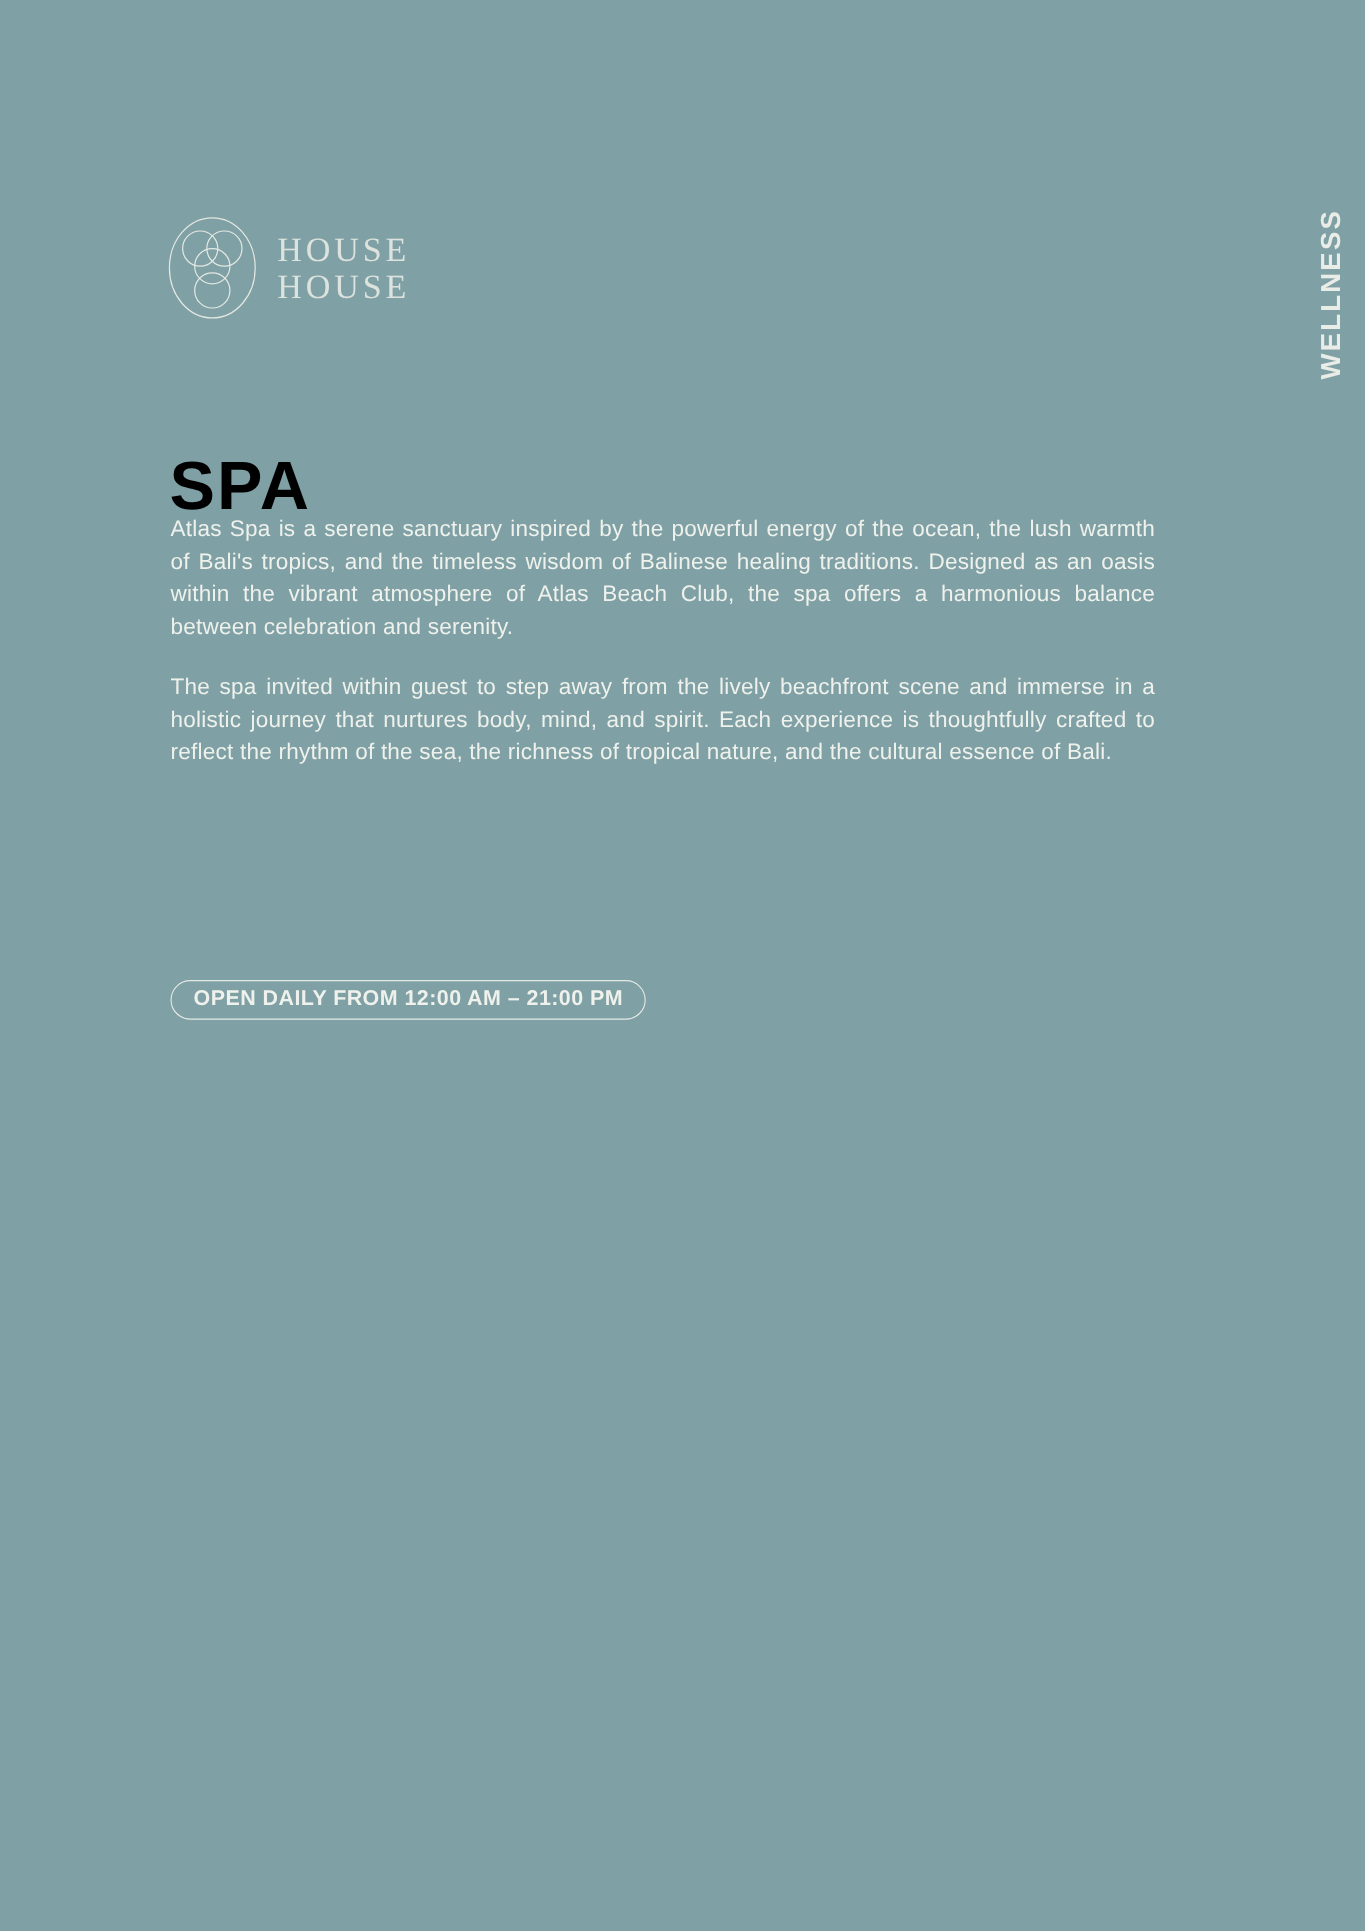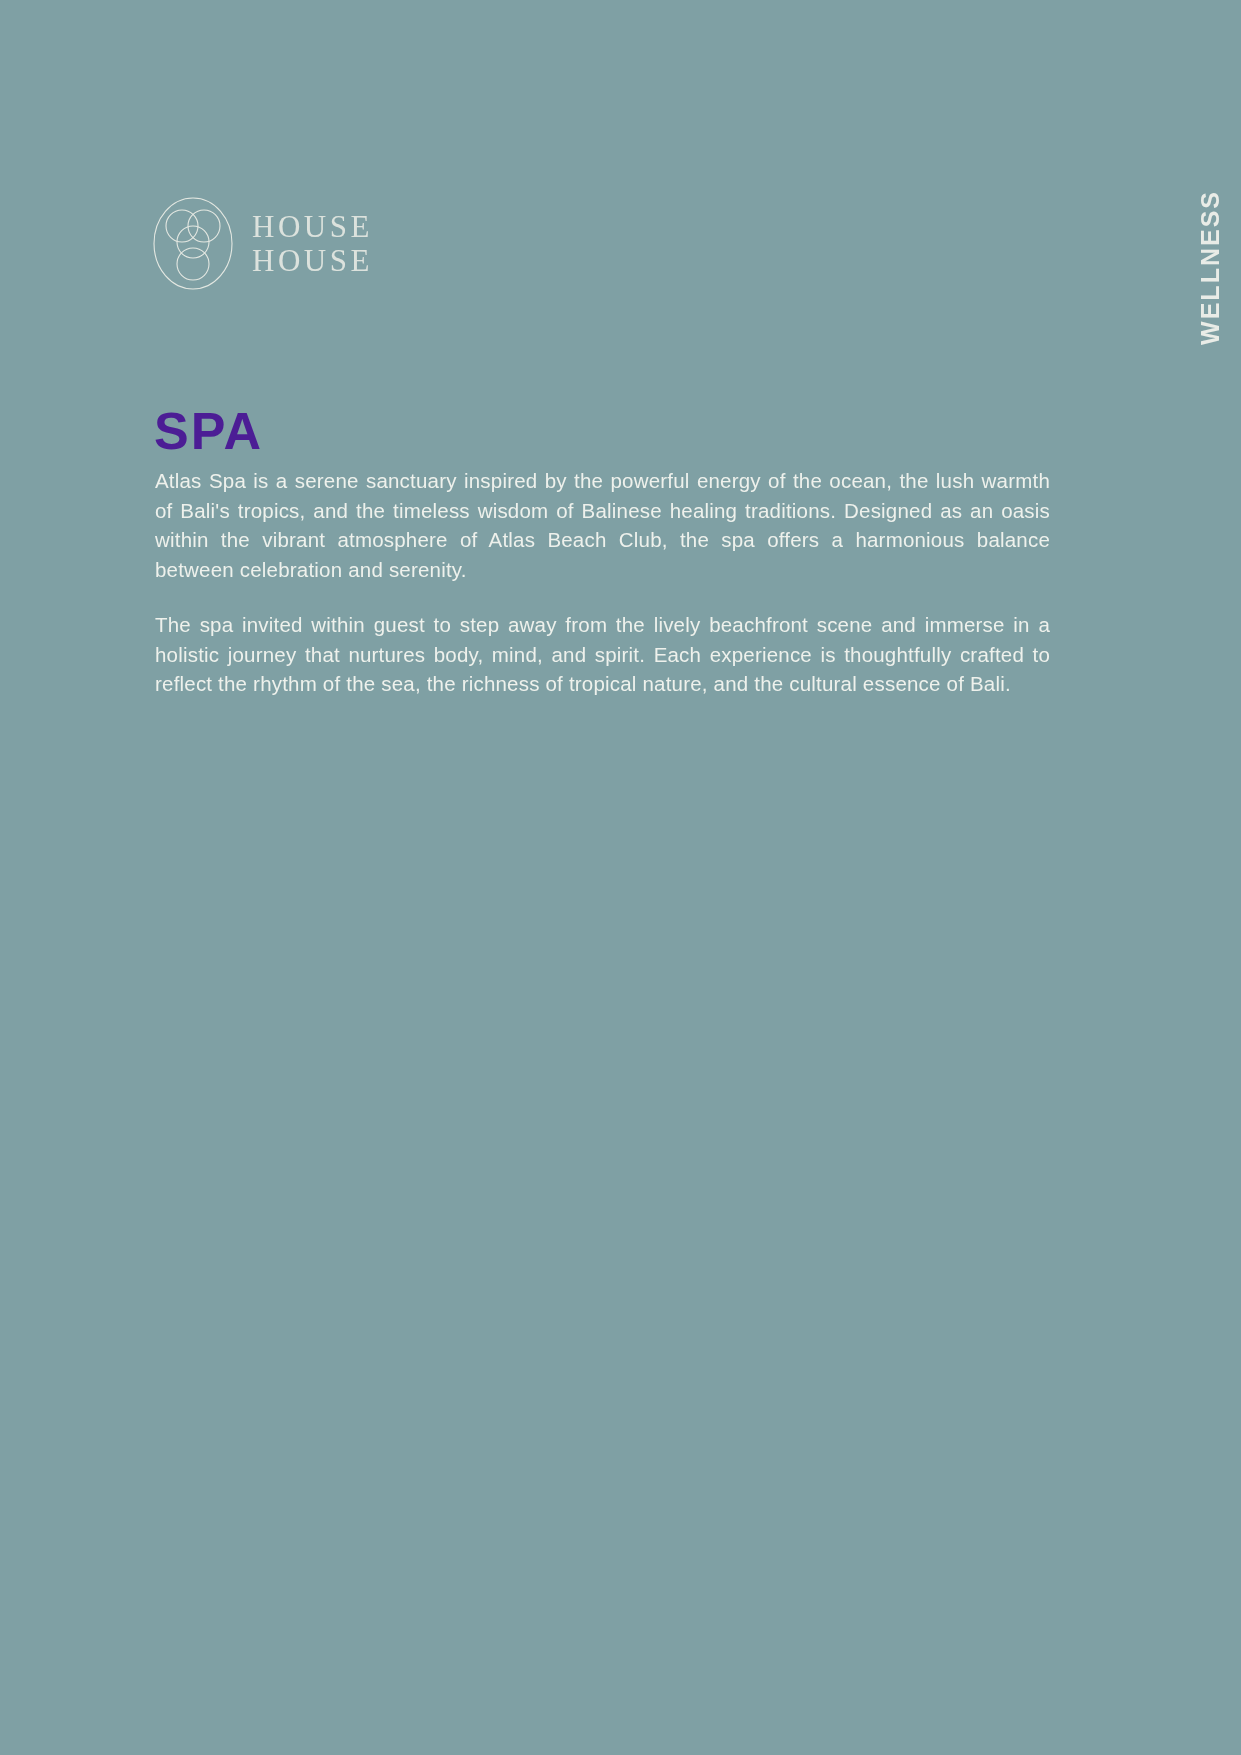--- a/index.html
+++ b/index.html
@@ -69,8 +69,8 @@
     position: absolute;
     left: 154px;
     top: 370px;
-    color: #4c1d95;
-    font-size: 52px;
+    color: #000000;
+    font-size: 62px;
     font-weight: bold;
     letter-spacing: 2px;
     line-height: 1;

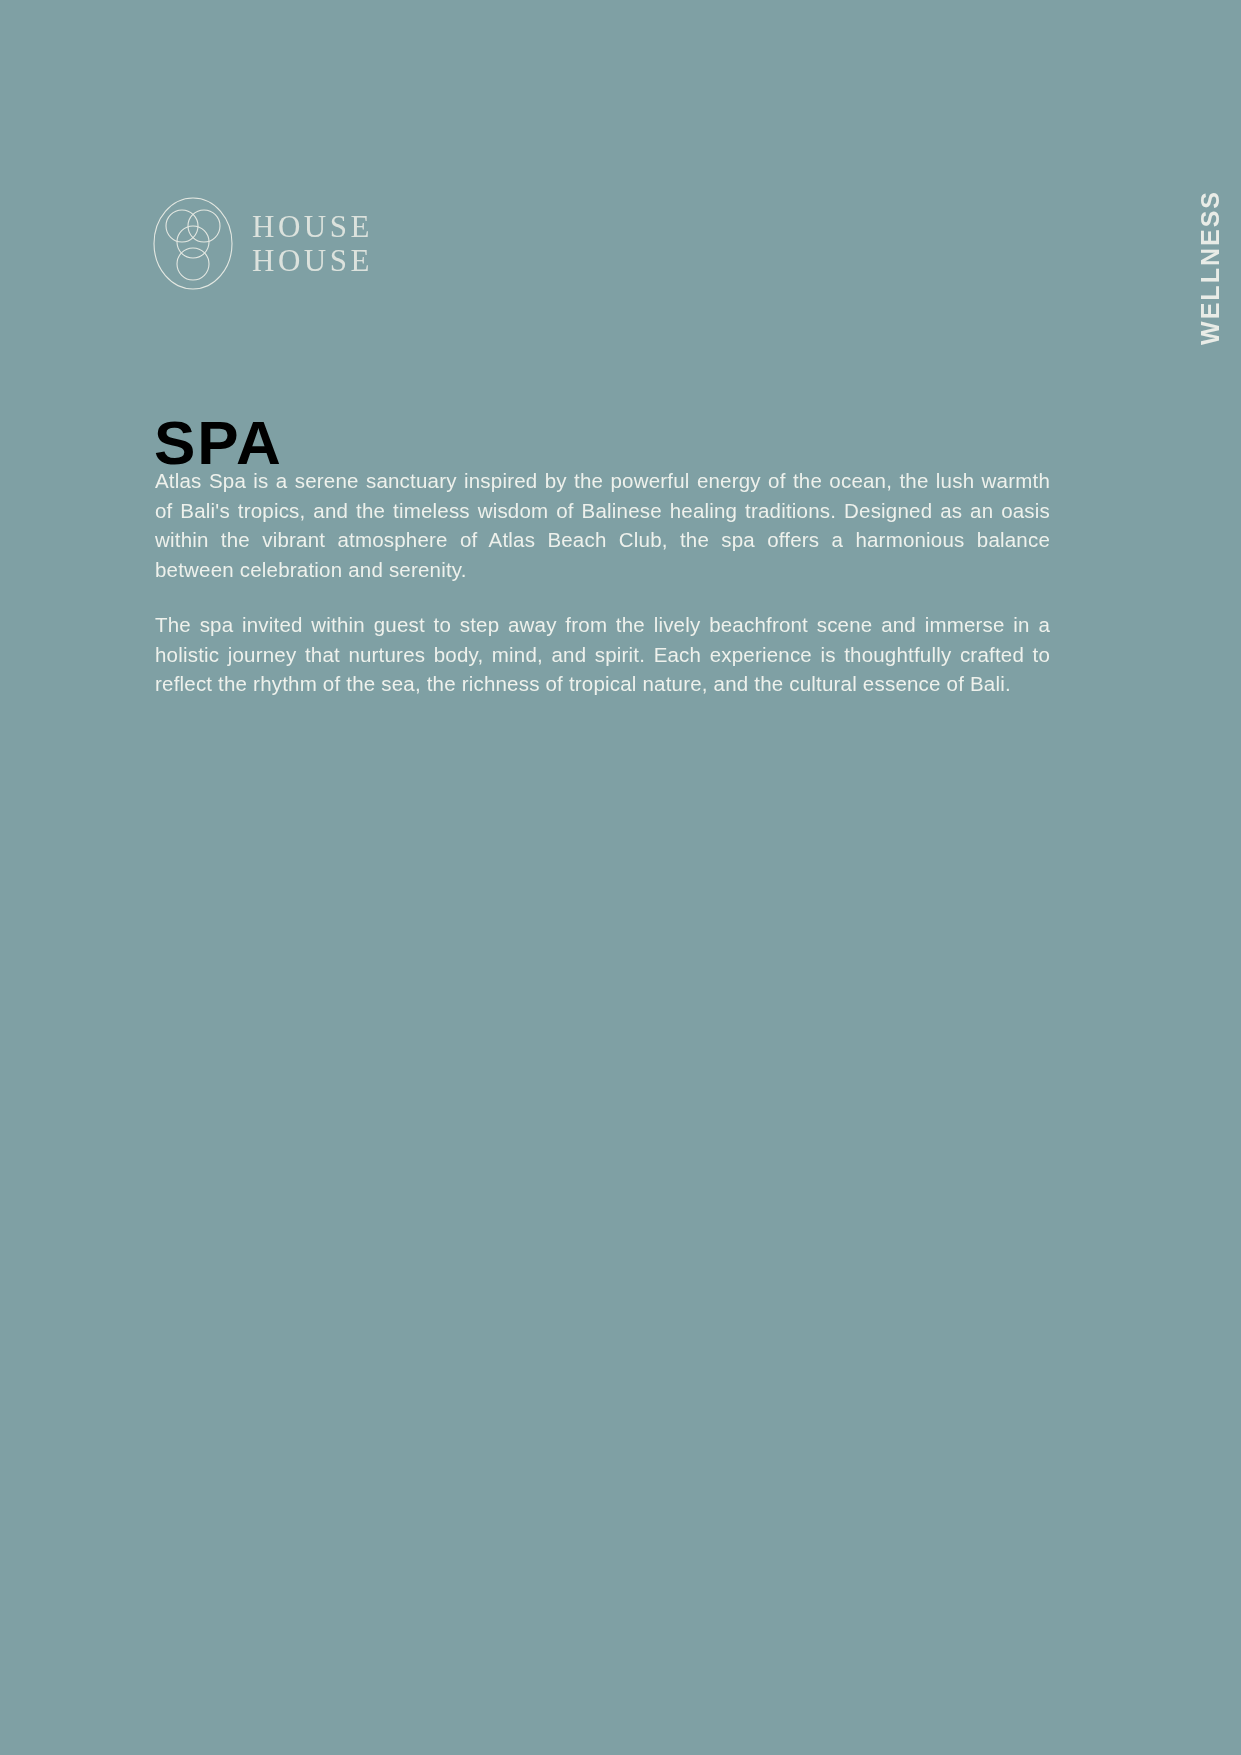--- a/index.html
+++ b/index.html
@@ -142,6 +142,7 @@
     <p>The spa invited within guest to step away from the lively beachfront scene and immerse in a holistic journey that nurtures body, mind, and spirit. Each experience is thoughtfully crafted to reflect the rhythm of the sea, the richness of tropical nature, and the cultural essence of Bali.</p>
   </div>
 
+  <div class="hours-pill">OPEN DAILY FROM 12:00 AM – 21:00 PM</div>
 
 </div>
 

